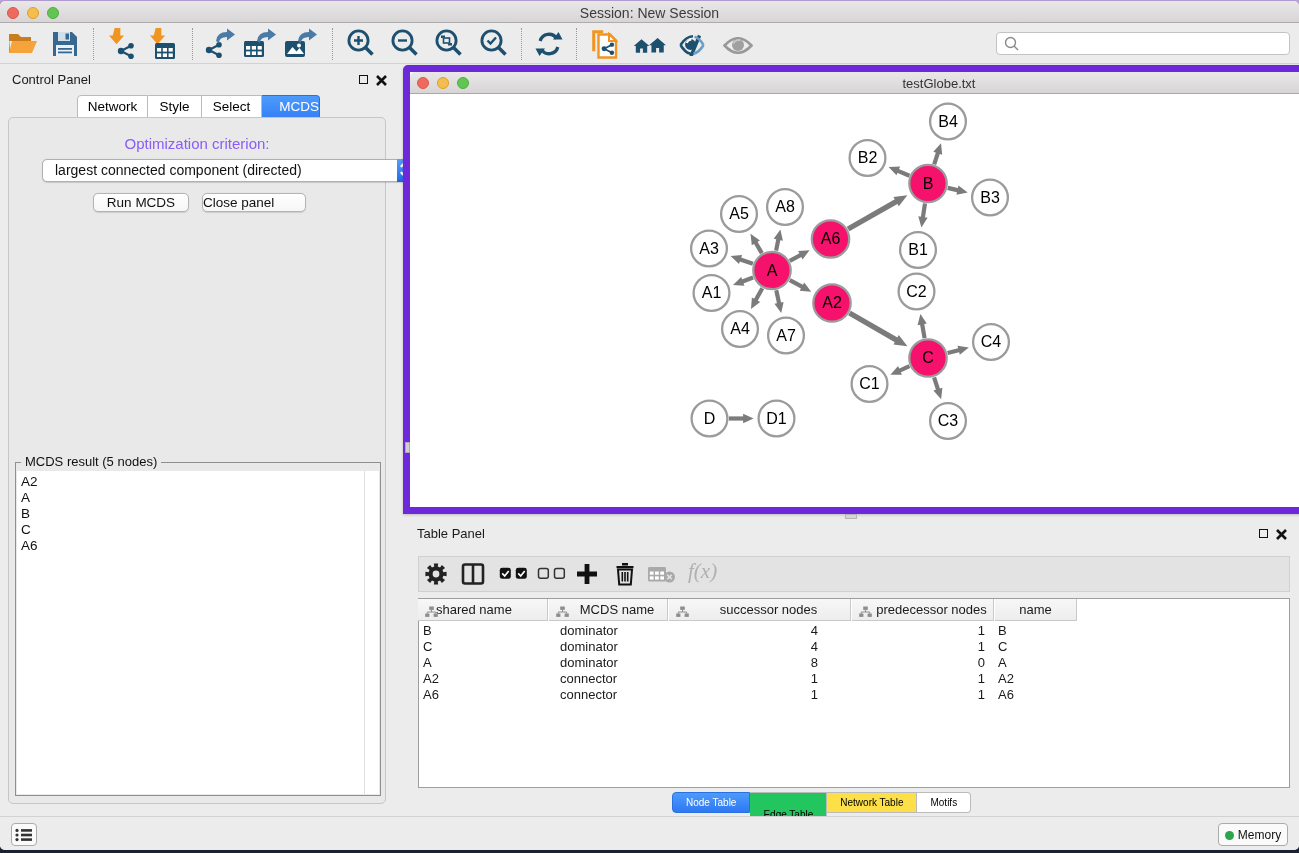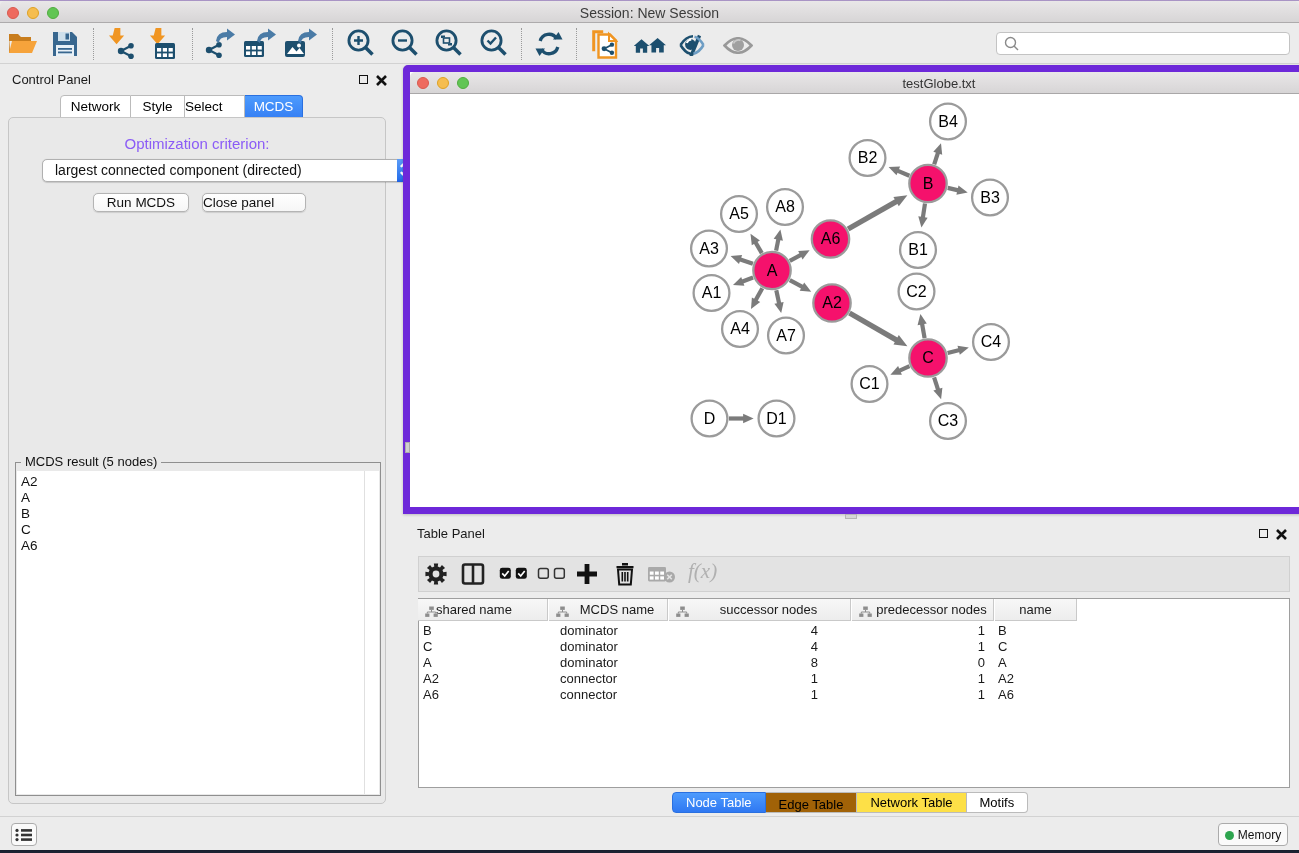--- a/index.html
+++ b/index.html
@@ -6,7 +6,7 @@
 .abs{position:absolute}
 </style></head><body>
 
-<div class="abs" style="left:0;top:1px;width:1299px;height:849px;background:#ececec;border-radius:0;box-shadow:0 0 1px rgba(0,0,0,.5)">
+<div class="abs" style="left:0;top:1px;width:1299px;height:849px;background:#ececec;border-radius:5px;box-shadow:0 0 1px rgba(0,0,0,.5)">
 <div class="abs" style="left:0;top:0;width:1299px;height:22px;background:linear-gradient(#e9e7e8,#d7d5d6);border-radius:5px 5px 0 0;border-bottom:1px solid #adabac">
 <div class="abs" style="left:6.7px;top:5.8px;width:12px;height:12px;border-radius:50%;background:#ee6a5f;border:0.5px solid #d9594e"></div>
 <div class="abs" style="left:26.8px;top:5.8px;width:12px;height:12px;border-radius:50%;background:#f5bd4f;border:0.5px solid #dfa123"></div>

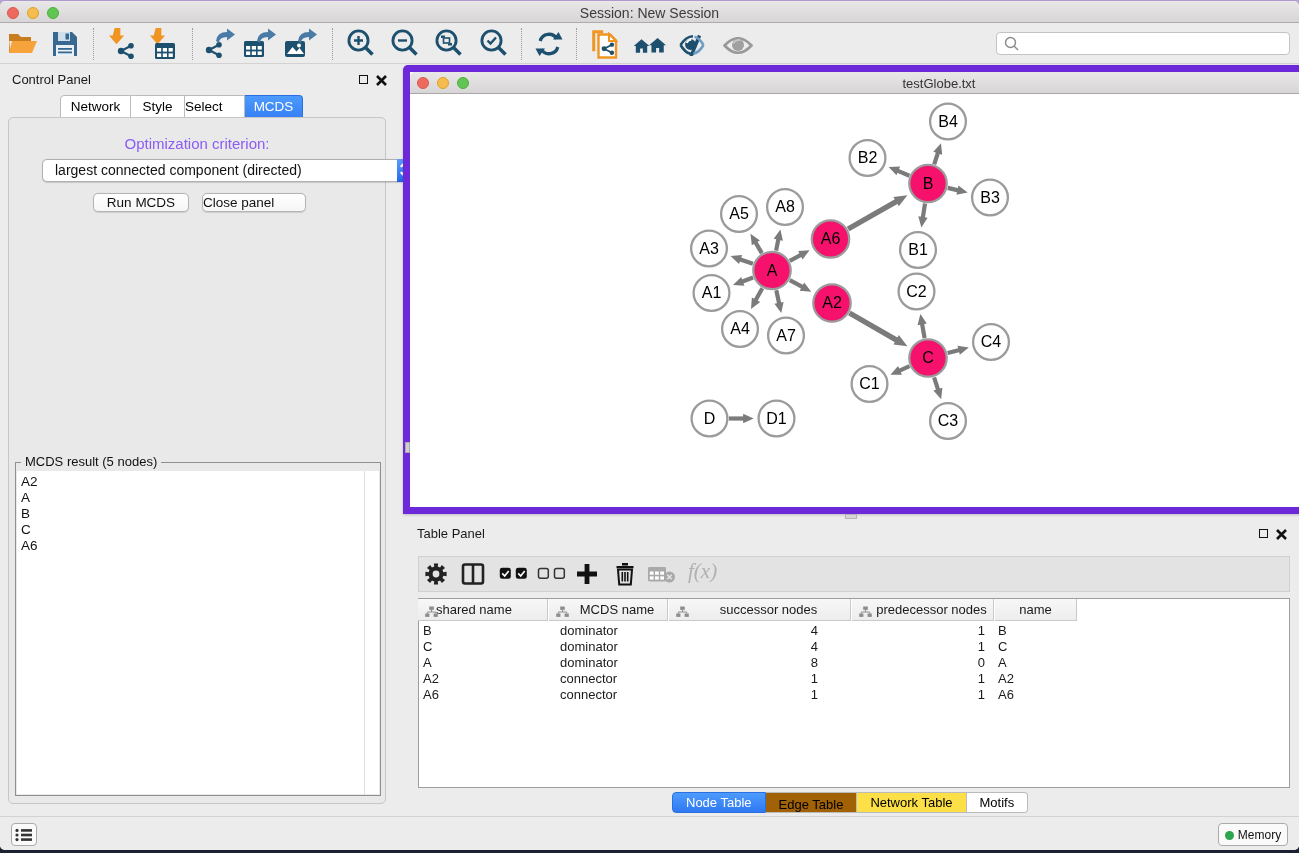--- a/index.html
+++ b/index.html
@@ -152,7 +152,7 @@
 <svg class="abs" style="left:375px;top:73px" width="13" height="13">
       <path d="M2 2 L11 11 M11 2 L2 11" stroke="#111" stroke-width="2.6"></path>
     </svg>
-<div class="abs" style="left:60px;top:94px;height:30px;display:flex;font-size:13.5px">
+<div class="abs" style="left:77px;top:94px;height:30px;display:flex;font-size:13.5px">
 <div style="width:71px;background:#fff;border:1px solid #bbb;border-radius:4px 0 0 0;text-align:center;line-height:21px">Network</div>
 <div style="width:54px;background:#fff;border:1px solid #bbb;border-left:none;text-align:center;line-height:21px">Style</div>
 <div style="width:60px;background:#fff;border:1px solid #bbb;border-left:none;line-height:21px">Select</div>

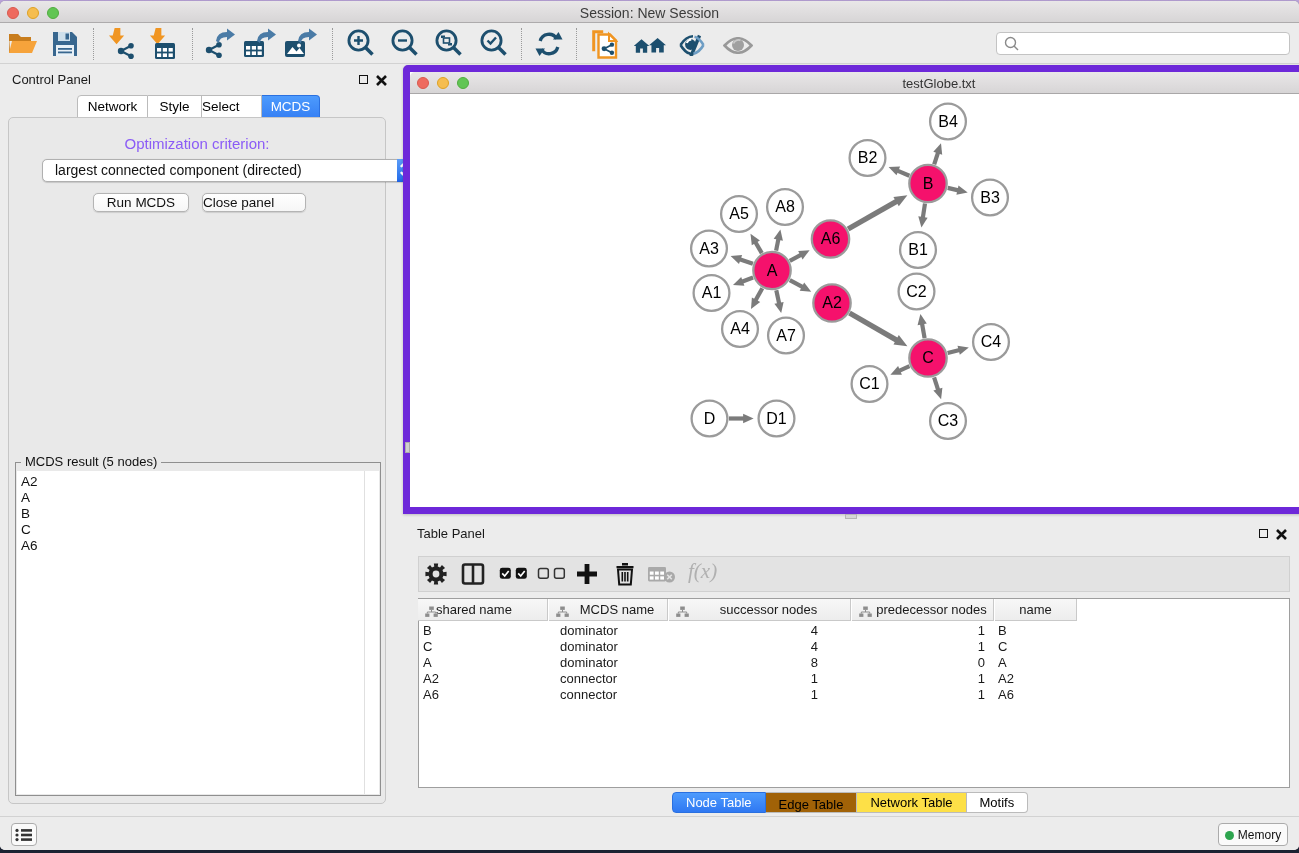--- a/index.html
+++ b/index.html
@@ -155,7 +155,7 @@
 <div class="abs" style="left:77px;top:94px;height:30px;display:flex;font-size:13.5px">
 <div style="width:71px;background:#fff;border:1px solid #bbb;border-radius:4px 0 0 0;text-align:center;line-height:21px">Network</div>
 <div style="width:54px;background:#fff;border:1px solid #bbb;border-left:none;text-align:center;line-height:21px">Style</div>
-<div style="width:60px;background:#fff;border:1px solid #bbb;border-left:none;line-height:21px">Select</div>
+<div style="width:60px;background:#fff;border:1px solid #bbb;border-left:none;text-align:center;line-height:21px">Select</div>
 <div style="width:58px;background:linear-gradient(#4d9bfd,#2f78f2);color:#fff;border:1px solid #2a70e0;border-left:none;border-radius:0 4px 4px 0;text-align:center;line-height:21px">MCDS</div>
 </div>
 <div class="abs" style="left:8px;top:116px;width:378px;height:687px;background:#e9e9e9;border:1px solid #c6c6c6;border-radius:5px"></div>

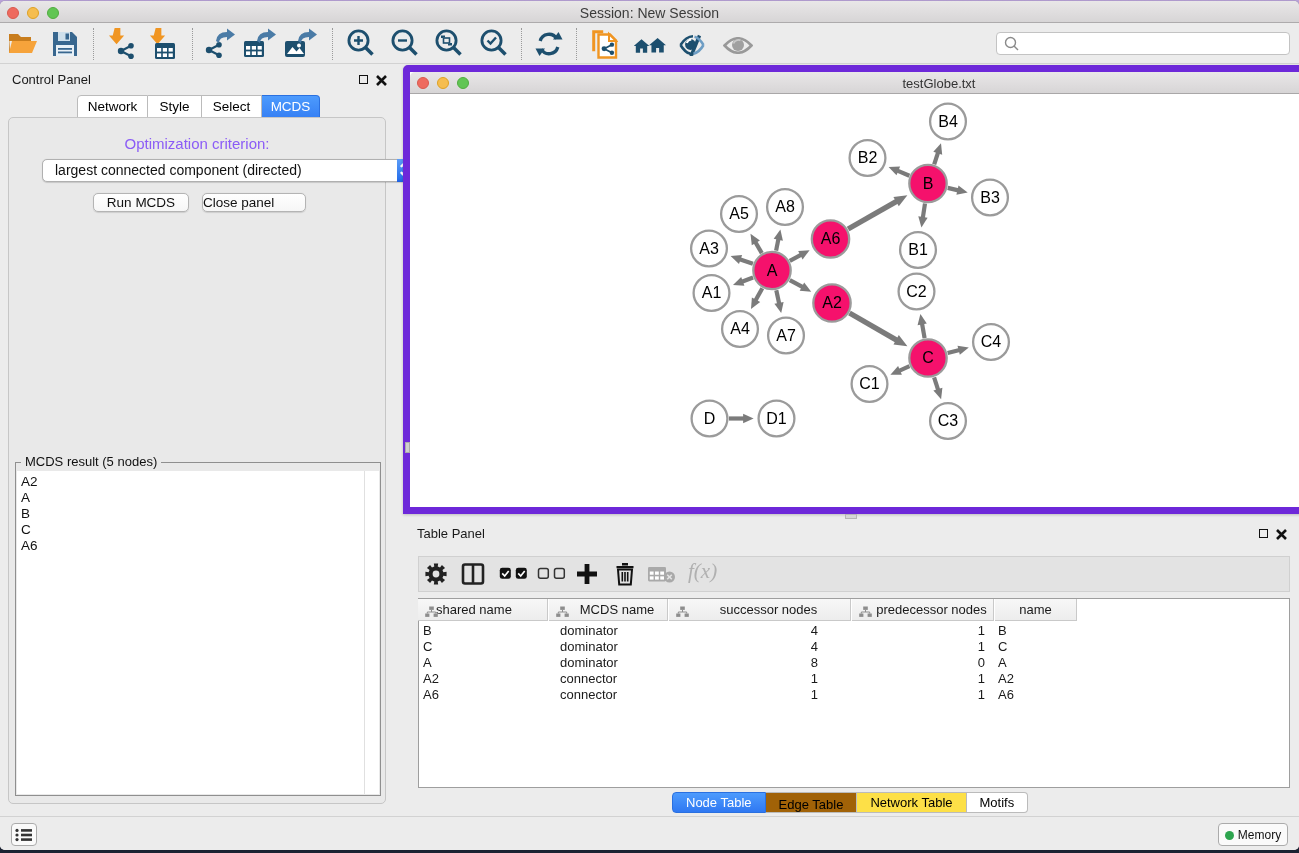--- a/index.html
+++ b/index.html
@@ -156,7 +156,7 @@
 <div style="width:71px;background:#fff;border:1px solid #bbb;border-radius:4px 0 0 0;text-align:center;line-height:21px">Network</div>
 <div style="width:54px;background:#fff;border:1px solid #bbb;border-left:none;text-align:center;line-height:21px">Style</div>
 <div style="width:60px;background:#fff;border:1px solid #bbb;border-left:none;text-align:center;line-height:21px">Select</div>
-<div style="width:58px;background:linear-gradient(#4d9bfd,#2f78f2);color:#fff;border:1px solid #2a70e0;border-left:none;border-radius:0 4px 4px 0;text-align:center;line-height:21px">MCDS</div>
+<div style="width:58px;background:linear-gradient(#4d9bfd,#2f78f2);color:#fff;border:1px solid #2a70e0;border-left:none;border-radius:0 4px 4px 0;text-align:right;line-height:21px">MCDS</div>
 </div>
 <div class="abs" style="left:8px;top:116px;width:378px;height:687px;background:#e9e9e9;border:1px solid #c6c6c6;border-radius:5px"></div>
 <div class="abs" style="left:0;top:134px;width:394px;text-align:center;font-size:15px;color:#8b5cf6">Optimization criterion:</div>

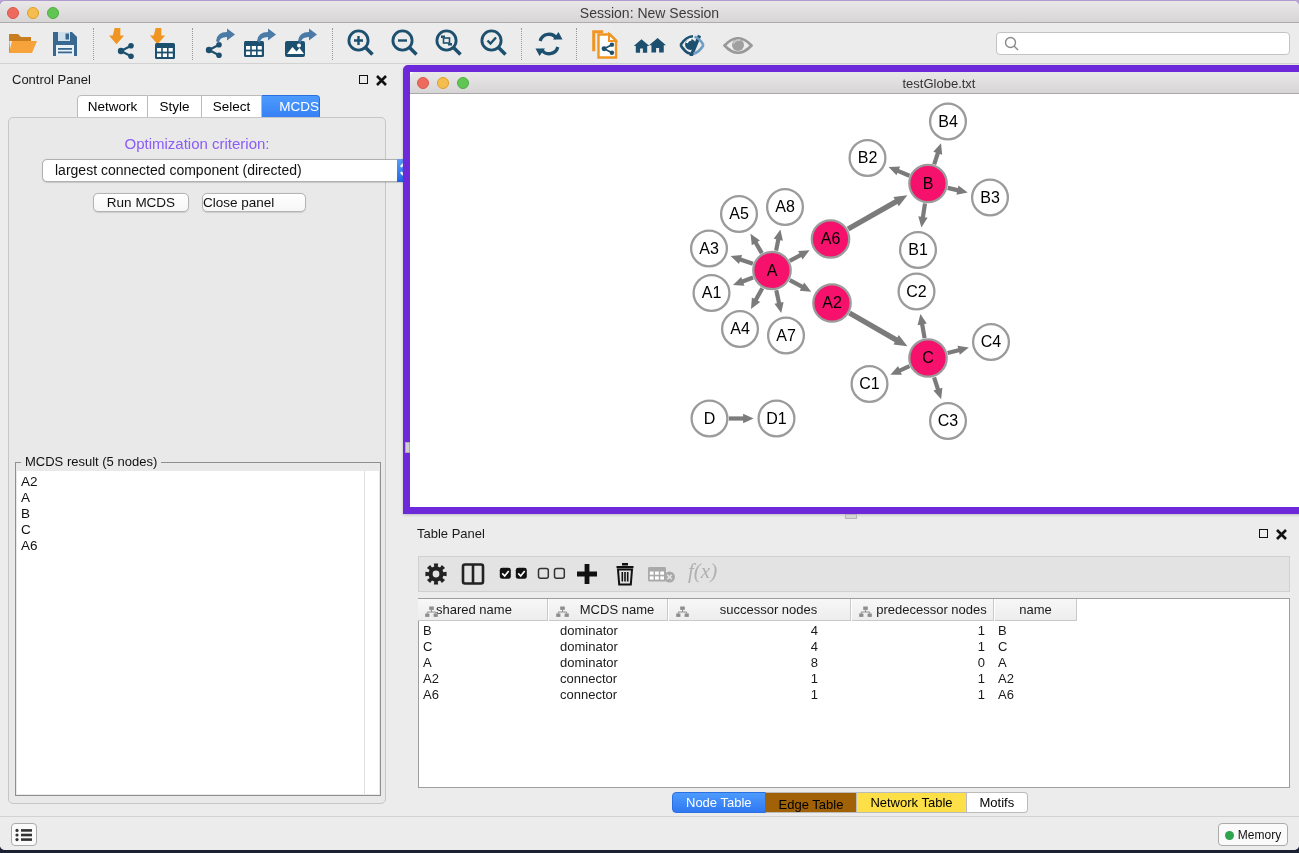--- a/index.html
+++ b/index.html
@@ -378,7 +378,7 @@
 <div class="abs" style="left:768px;top:686px;width:50px;text-align:right;font-size:13px;color:#1a1a1a">1</div>
 <div class="abs" style="left:935px;top:686px;width:50px;text-align:right;font-size:13px;color:#1a1a1a">1</div>
 <div class="abs" style="left:998px;top:686px;font-size:13px;color:#1a1a1a">A6</div>
-<div class="abs" style="left:672px;top:791px;height:21px;display:flex;font-size:13px">
+<div class="abs" style="left:672px;top:791px;height:21px;display:flex;font-size:10px">
 <div style="background:linear-gradient(#4d9bfd,#2f78f2);color:#fff;border:1px solid #2a70e0;border-radius:4px 0 0 4px;padding:0 13px;line-height:20px">Node Table</div>
 <div style="background:#a16207;border:1px solid #bbb;border-left:none;padding:2px 13px;line-height:20px">Edge Table</div>
 <div style="background:#fde047;border:1px solid #bbb;border-left:none;padding:0 13px;line-height:20px">Network Table</div>

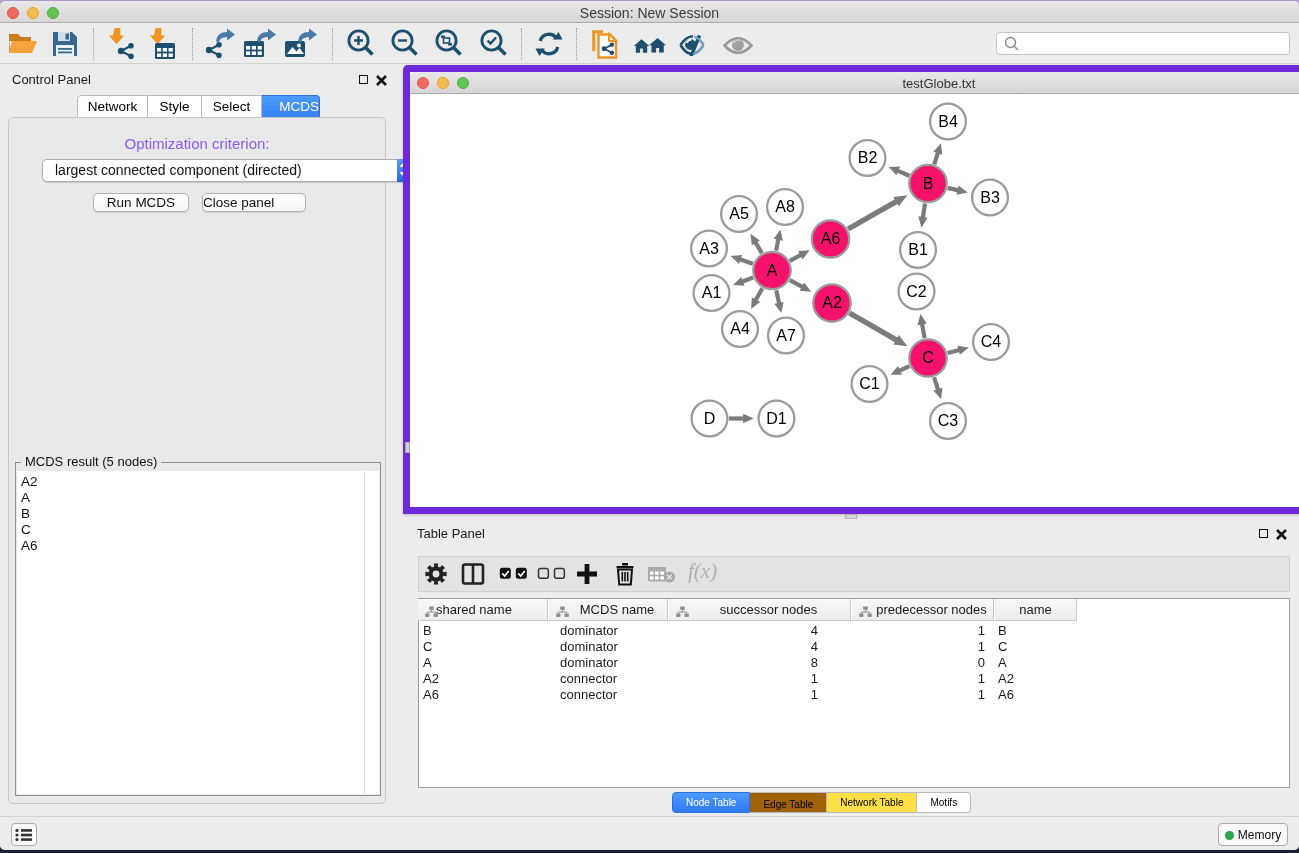--- a/index.html
+++ b/index.html
@@ -380,7 +380,7 @@
 <div class="abs" style="left:998px;top:686px;font-size:13px;color:#1a1a1a">A6</div>
 <div class="abs" style="left:672px;top:791px;height:21px;display:flex;font-size:10px">
 <div style="background:linear-gradient(#4d9bfd,#2f78f2);color:#fff;border:1px solid #2a70e0;border-radius:4px 0 0 4px;padding:0 13px;line-height:20px">Node Table</div>
-<div style="background:#a16207;border:1px solid #bbb;border-left:none;padding:2px 13px;line-height:20px">Edge Table</div>
+<div style="background:#22c55e;border:1px solid #bbb;border-left:none;padding:12px 13px;line-height:20px">Edge Table</div>
 <div style="background:#fde047;border:1px solid #bbb;border-left:none;padding:0 13px;line-height:20px">Network Table</div>
 <div style="background:#fff;border:1px solid #bbb;border-left:none;border-radius:0 4px 4px 0;padding:0 13px;line-height:20px">Motifs</div>
 </div>

